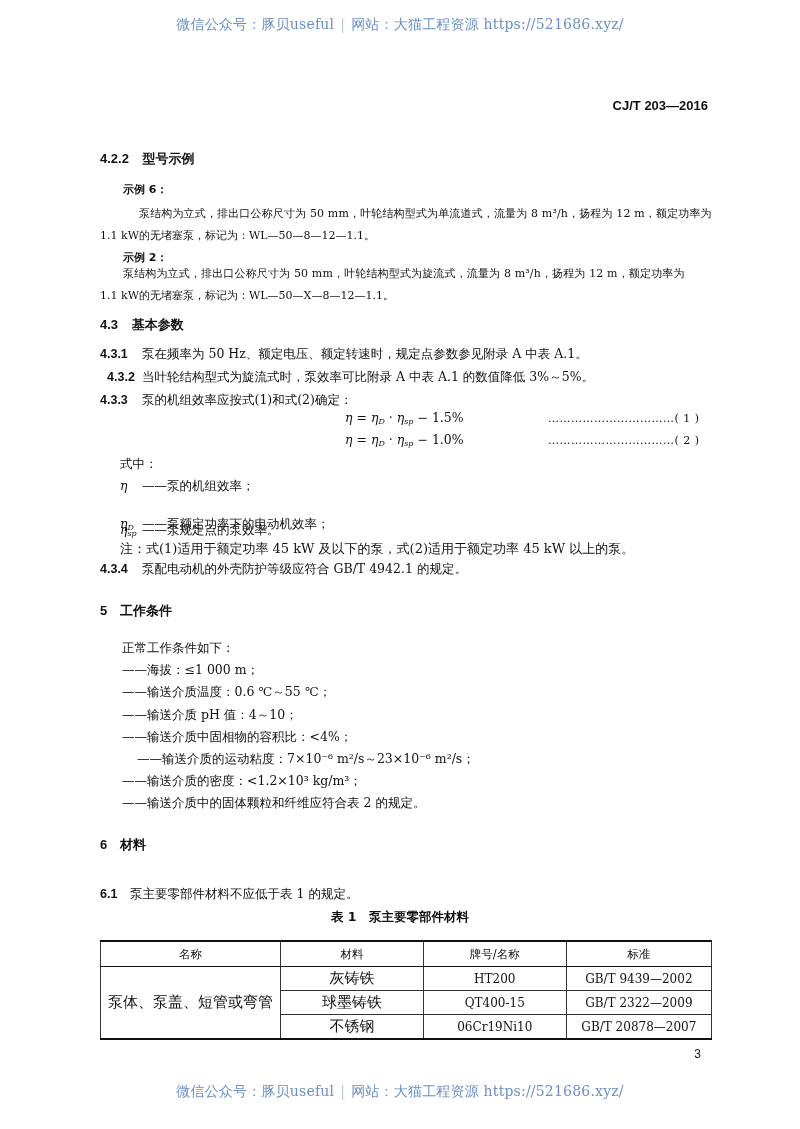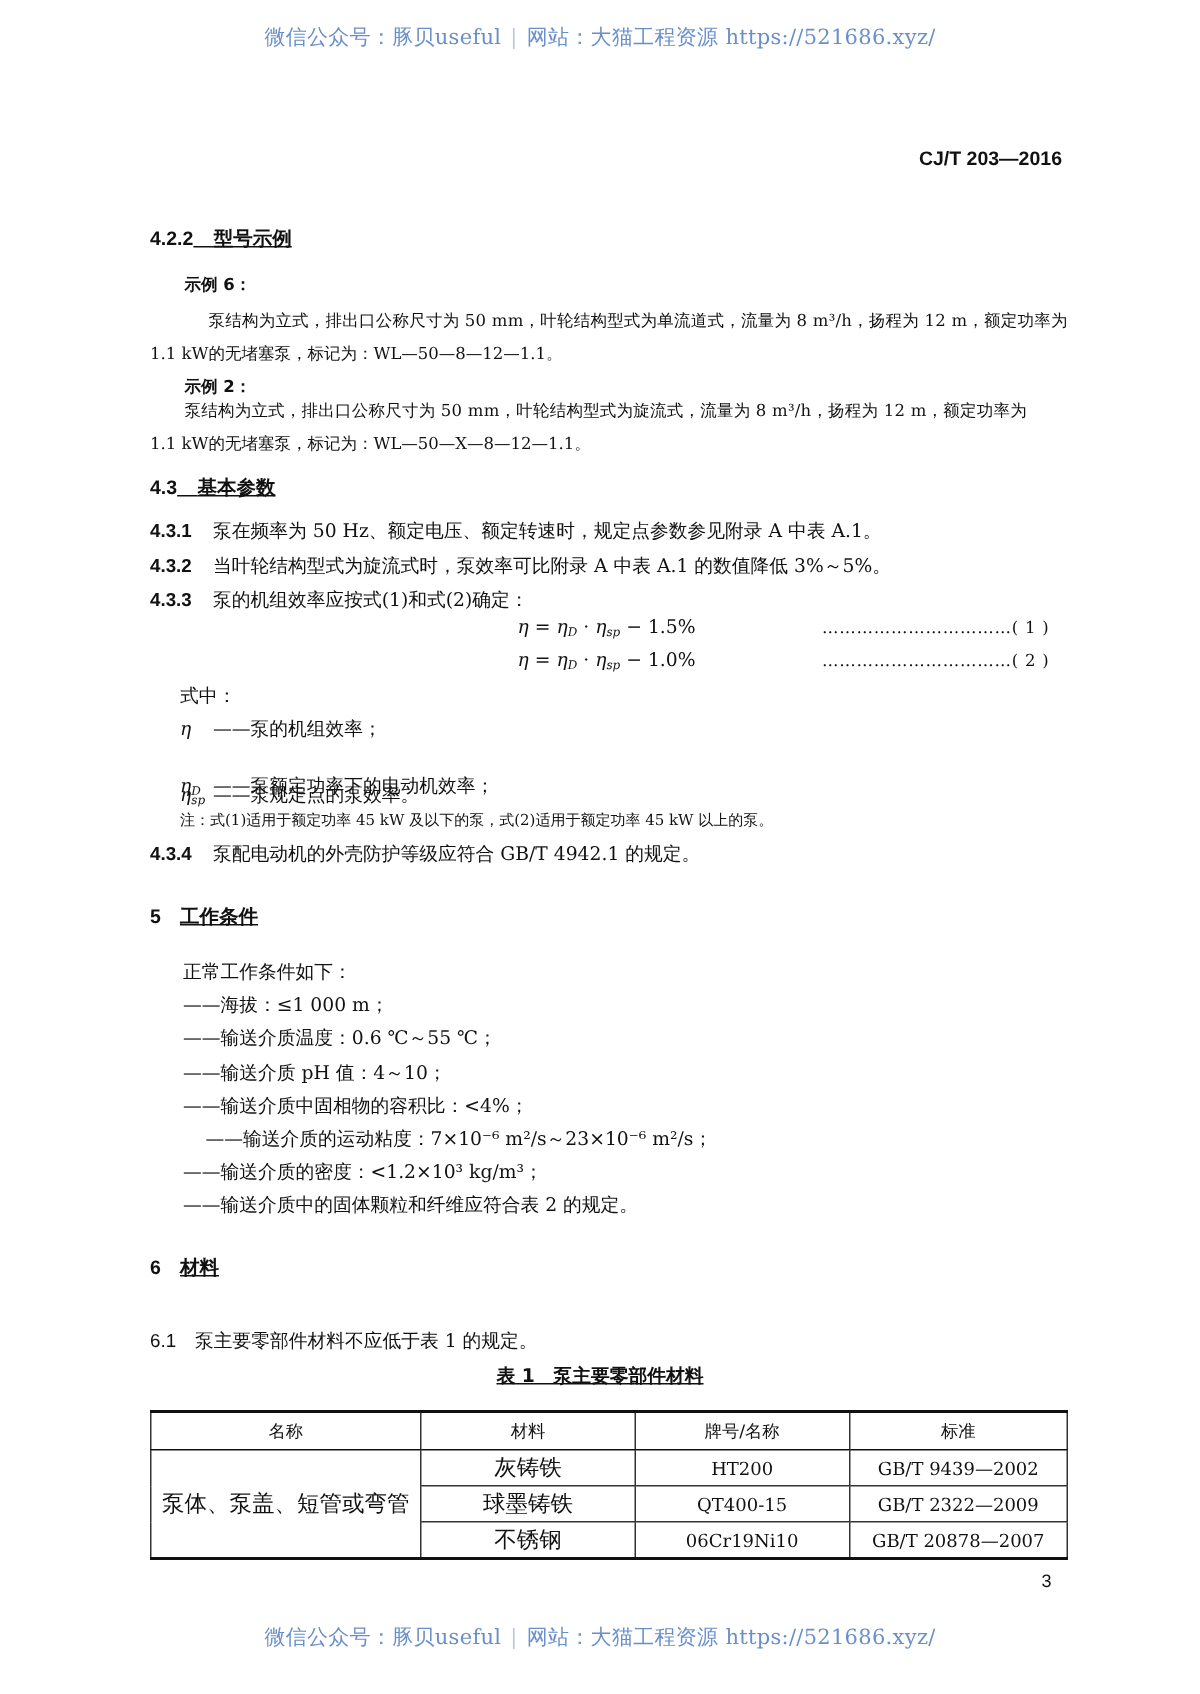--- a/index.html
+++ b/index.html
@@ -20,7 +20,7 @@
     font-family:"Liberation Sans","DejaVu Sans",sans-serif;
   }
   .abs { position:absolute; white-space:nowrap; }
-  .h { font-weight:bold; font-family:"DejaVu Sans","Liberation Sans",sans-serif;text-decoration:underline; }
+  .h { font-weight:bold; font-family:"DejaVu Sans","Liberation Sans",sans-serif; }
   .num { display:inline-block; font-family:"Liberation Sans","DejaVu Sans",sans-serif; font-weight:bold; }
   .p { font-size:12.5px; }
   .small { font-size:11px; }

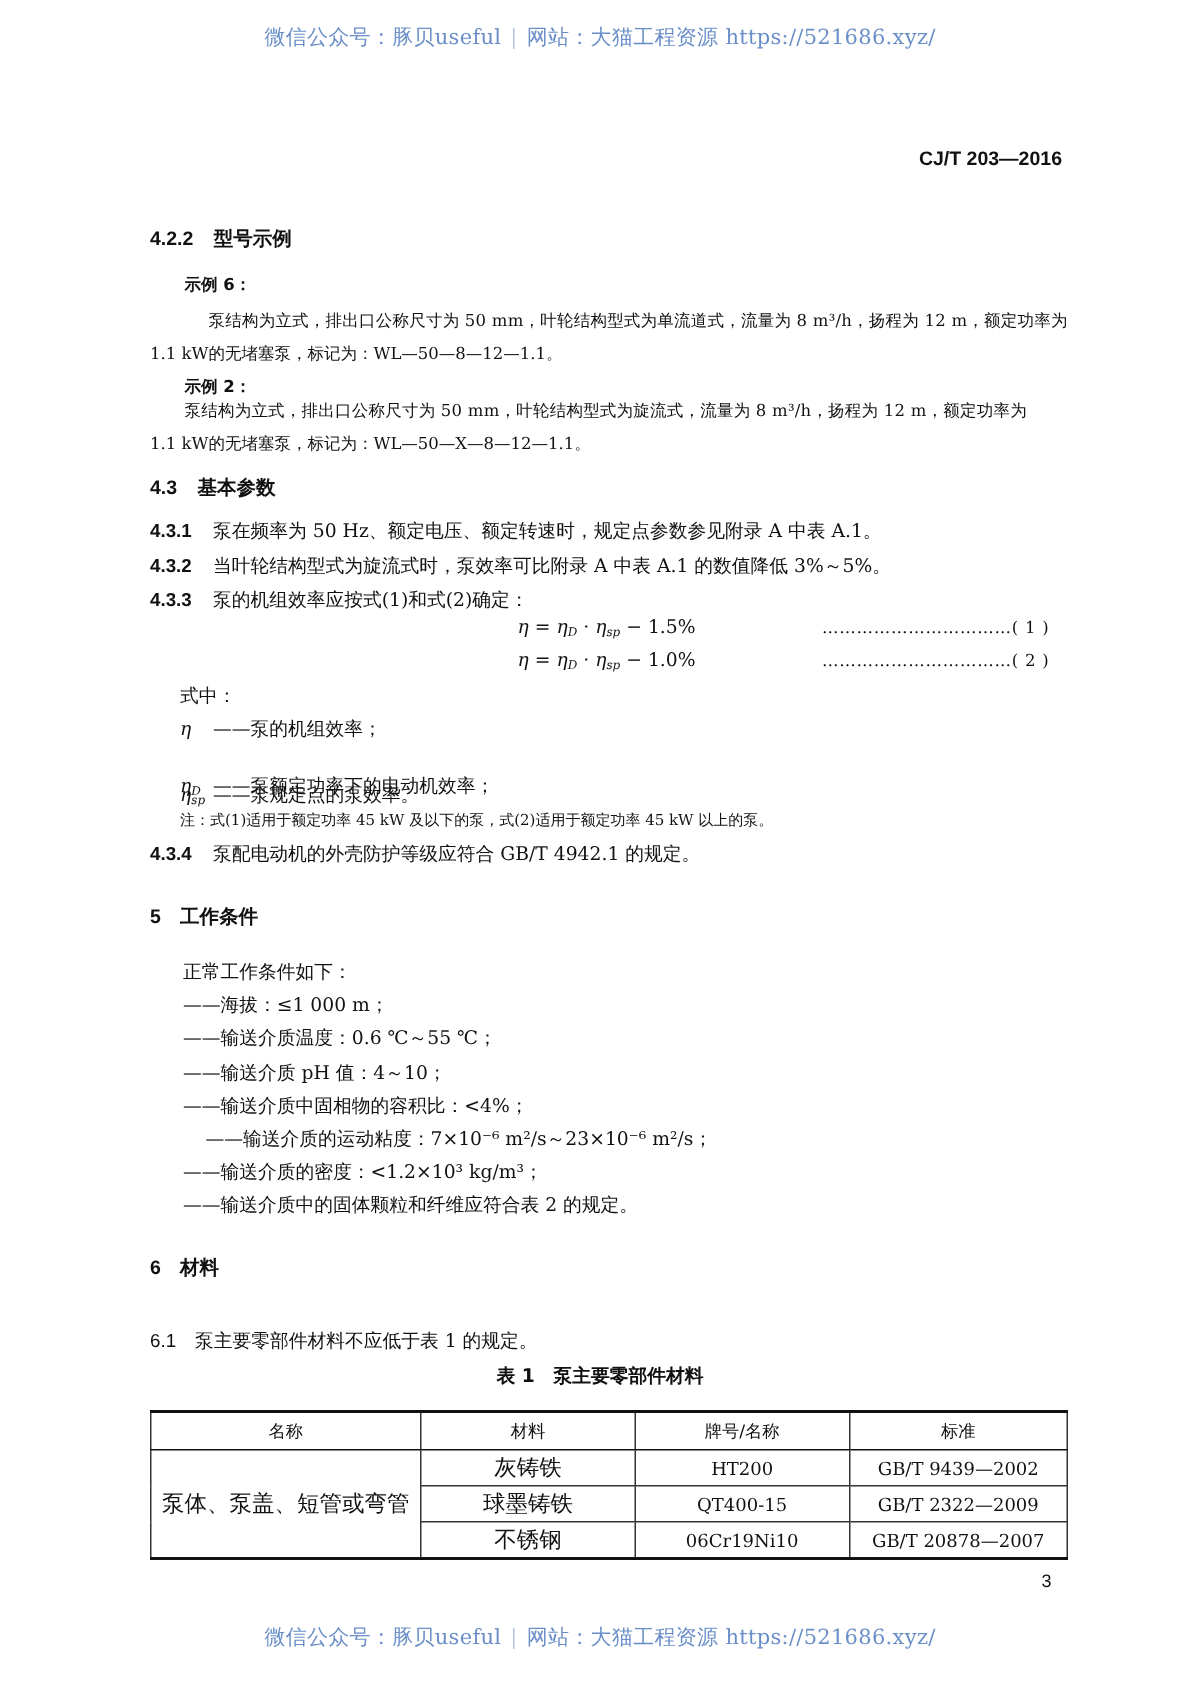--- a/index.html
+++ b/index.html
@@ -67,7 +67,7 @@
 <div class="abs p" style="left:100px;top:346px;">
   <span class="num" style="width:42px;">4.3.1</span><span>泵在频率为 50 Hz、额定电压、额定转速时，规定点参数参见附录 A 中表 A.1。</span>
 </div>
-<div class="abs p" style="left:100px;top:369px;">
+<div class="abs p" style="left:100px;top:369px;text-align:center;">
   <span class="num" style="width:42px;">4.3.2</span><span>当叶轮结构型式为旋流式时，泵效率可比附录 A 中表 A.1 的数值降低 3%～5%。</span>
 </div>
 <div class="abs p" style="left:100px;top:392px;">

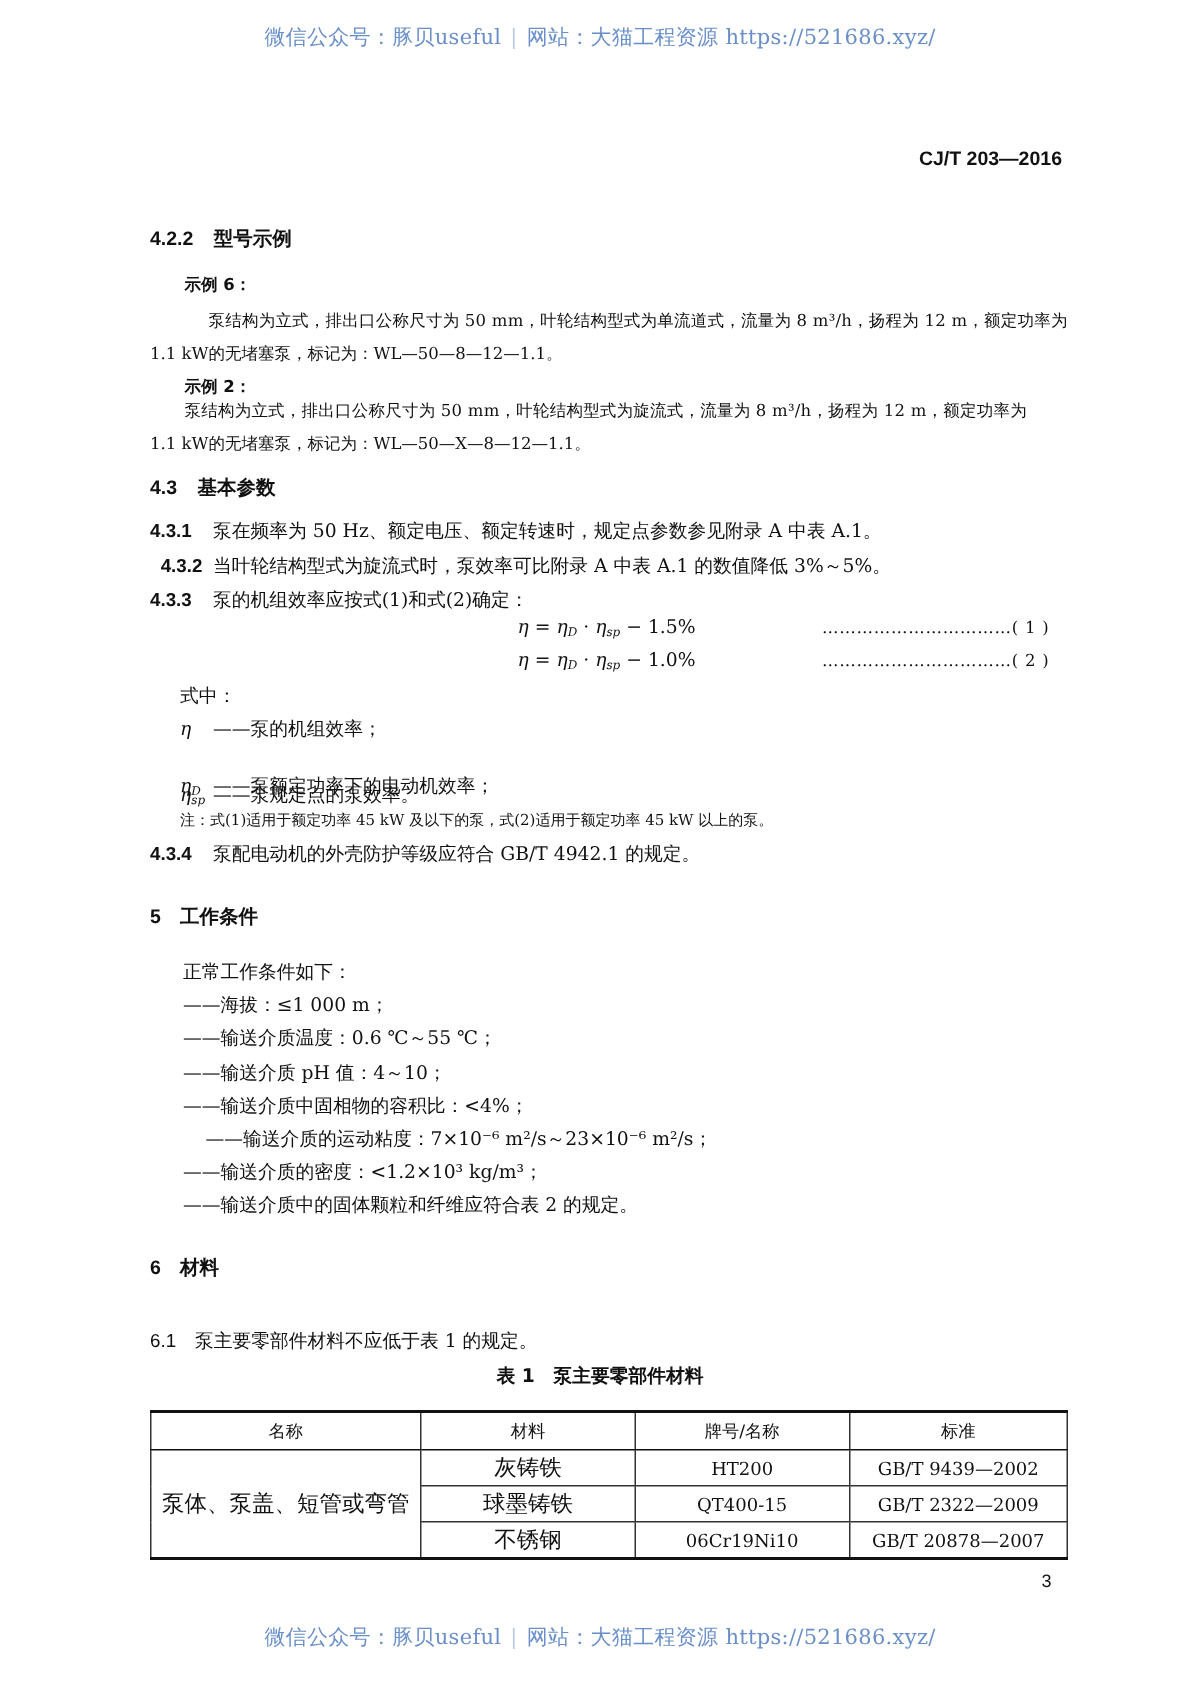--- a/index.html
+++ b/index.html
@@ -99,7 +99,7 @@
   <span style="display:inline-block;width:22px;"><span class="eta">η</span><sub>sp</sub></span><span>——泵规定点的泵效率。</span>
 </div>
 
-<div class="abs" style="left:120px;top:540px;font-size:10px;">注：式(1)适用于额定功率 45 kW 及以下的泵，式(2)适用于额定功率 45 kW 以上的泵。</div>
+<div class="abs" style="left:120px;top:540px;font-size:13px;">注：式(1)适用于额定功率 45 kW 及以下的泵，式(2)适用于额定功率 45 kW 以上的泵。</div>
 
 <div class="abs p" style="left:100px;top:561px;">
   <span class="num" style="width:42px;">4.3.4</span><span>泵配电动机的外壳防护等级应符合 GB/T 4942.1 的规定。</span>

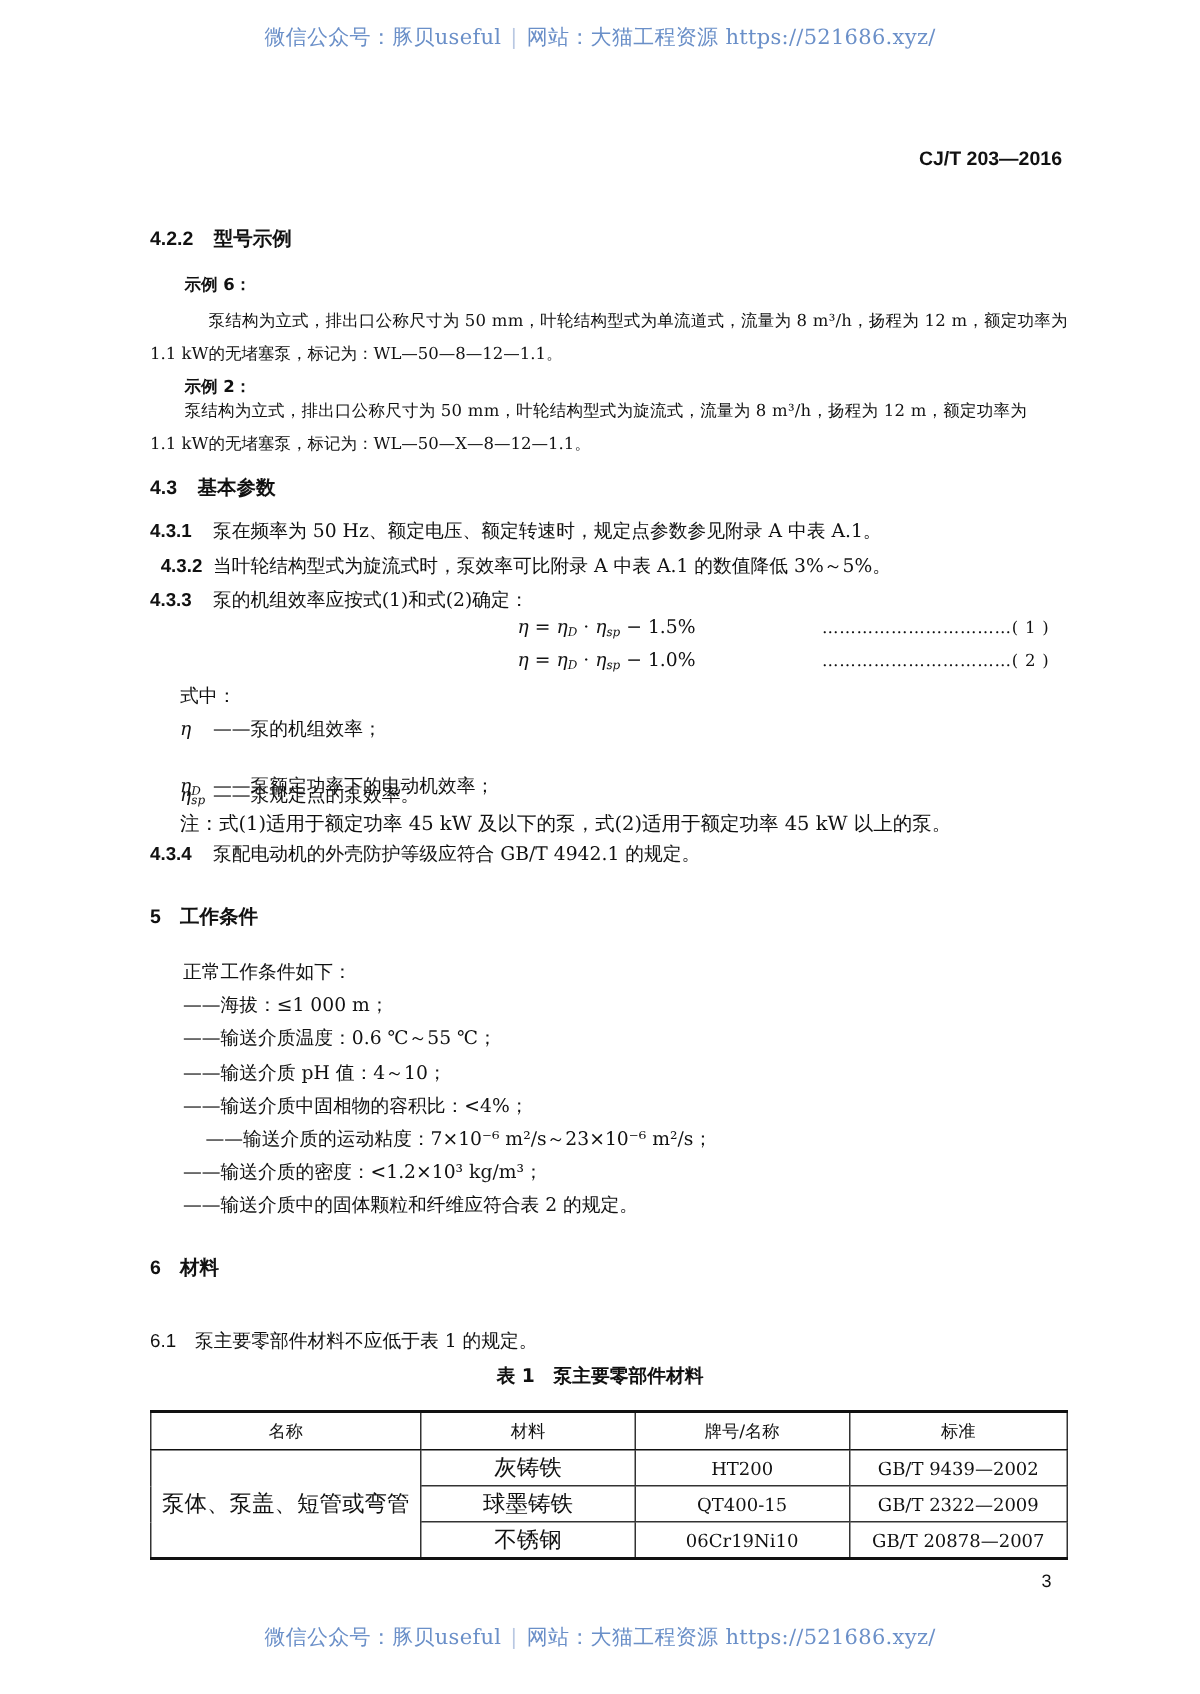--- a/index.html
+++ b/index.html
@@ -121,7 +121,7 @@
   <span class="num" style="width:20px;">6</span><span>材料</span>
 </div>
 <div class="abs p" style="left:100px;top:875px;">
-  <span class="num" style="width:30px;font-weight:normal;margin-top:12px;">6.1</span><span>泵主要零部件材料不应低于表 1 的规定。</span>
+  <span class="num" style="width:30px;font-weight:bold;margin-top:12px;">6.1</span><span>泵主要零部件材料不应低于表 1 的规定。</span>
 </div>
 
 <div class="abs h" style="left:0;width:800px;text-align:center;top:909px;font-size:12.5px;">表 1　泵主要零部件材料</div>

